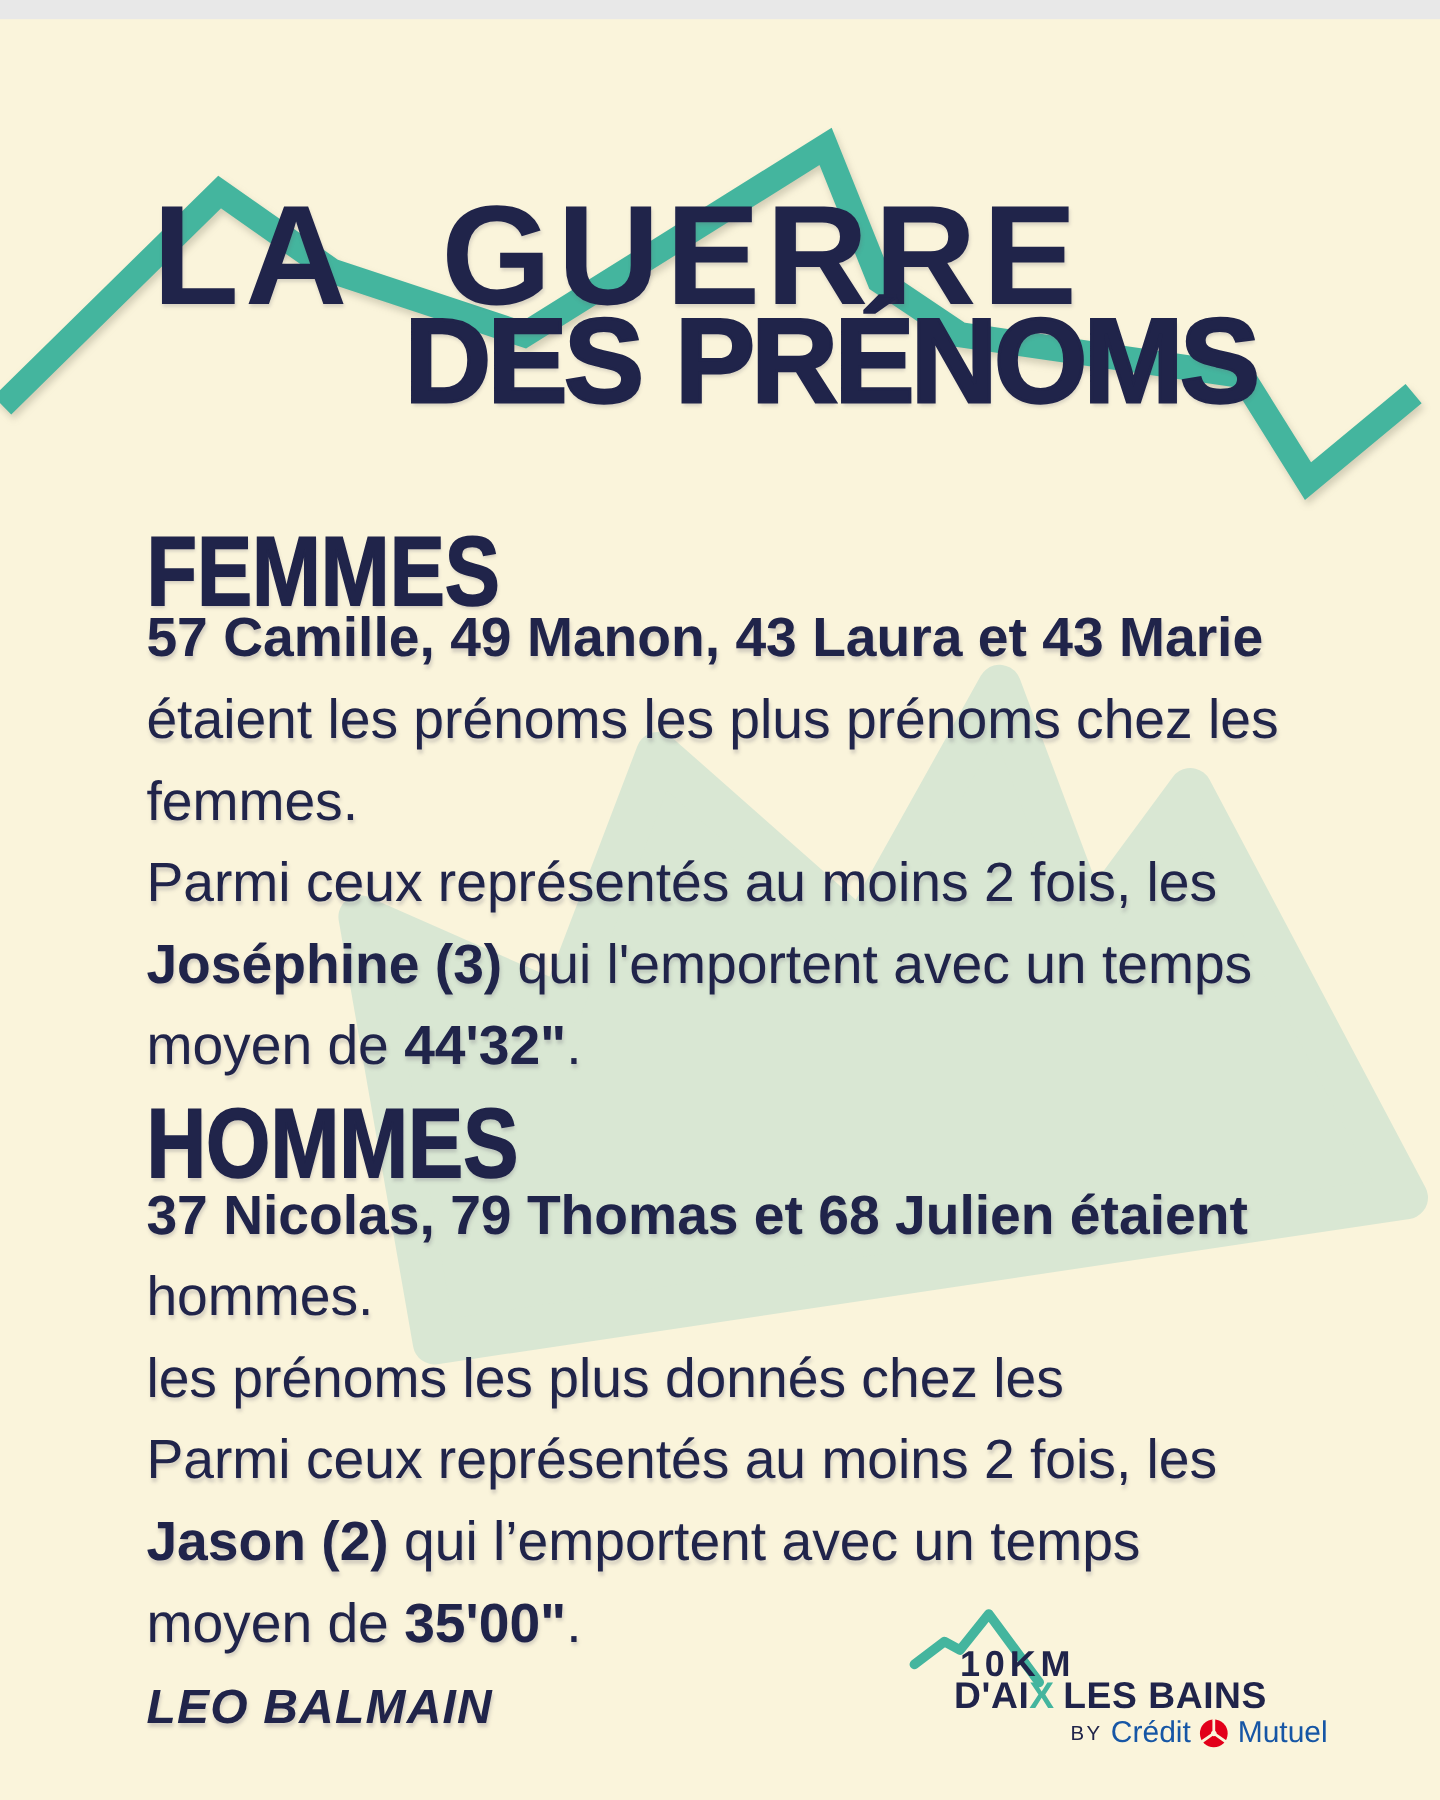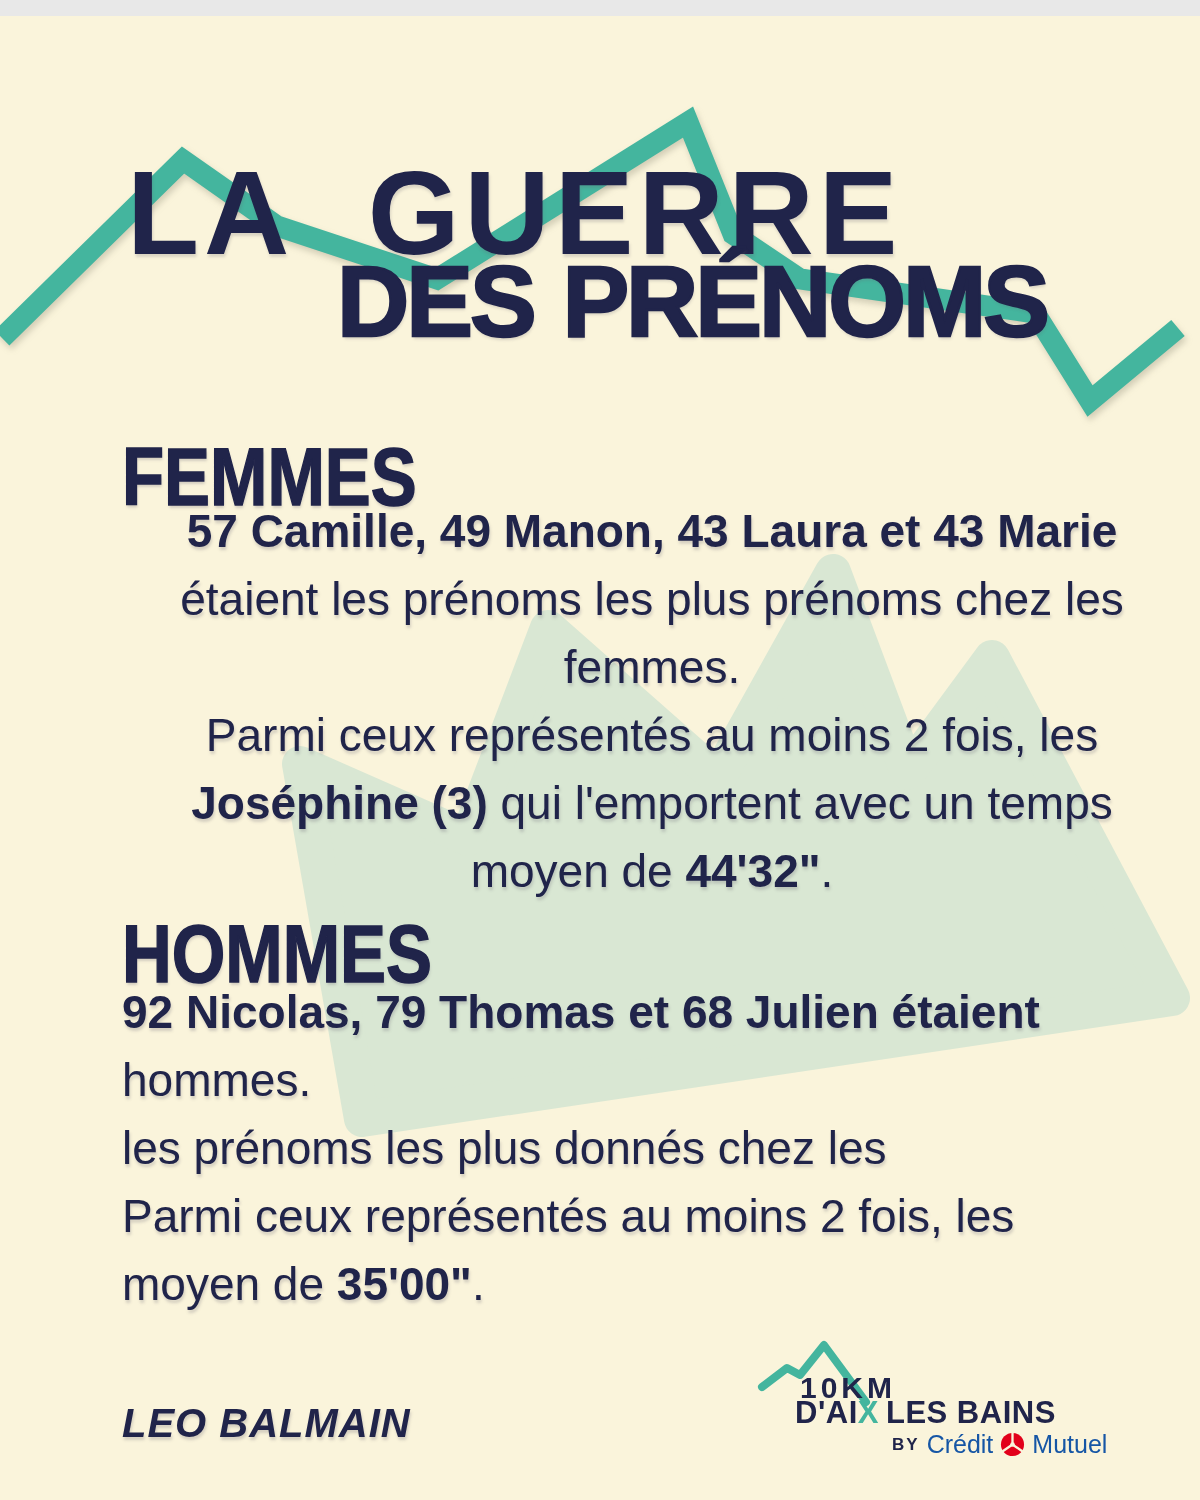--- a/index.html
+++ b/index.html
@@ -38,7 +38,7 @@
   .h.fem{top:420px;}
   .h.hom{top:897px;}
   .para{position:absolute;left:122px;width:1060px;}
-  .p1{top:481px;text-align:center;}
+  .p1{top:481px;}
   .p2{top:962px;}
   .ln{
     font-size:46px;line-height:68px;white-space:pre;color:var(--navy);

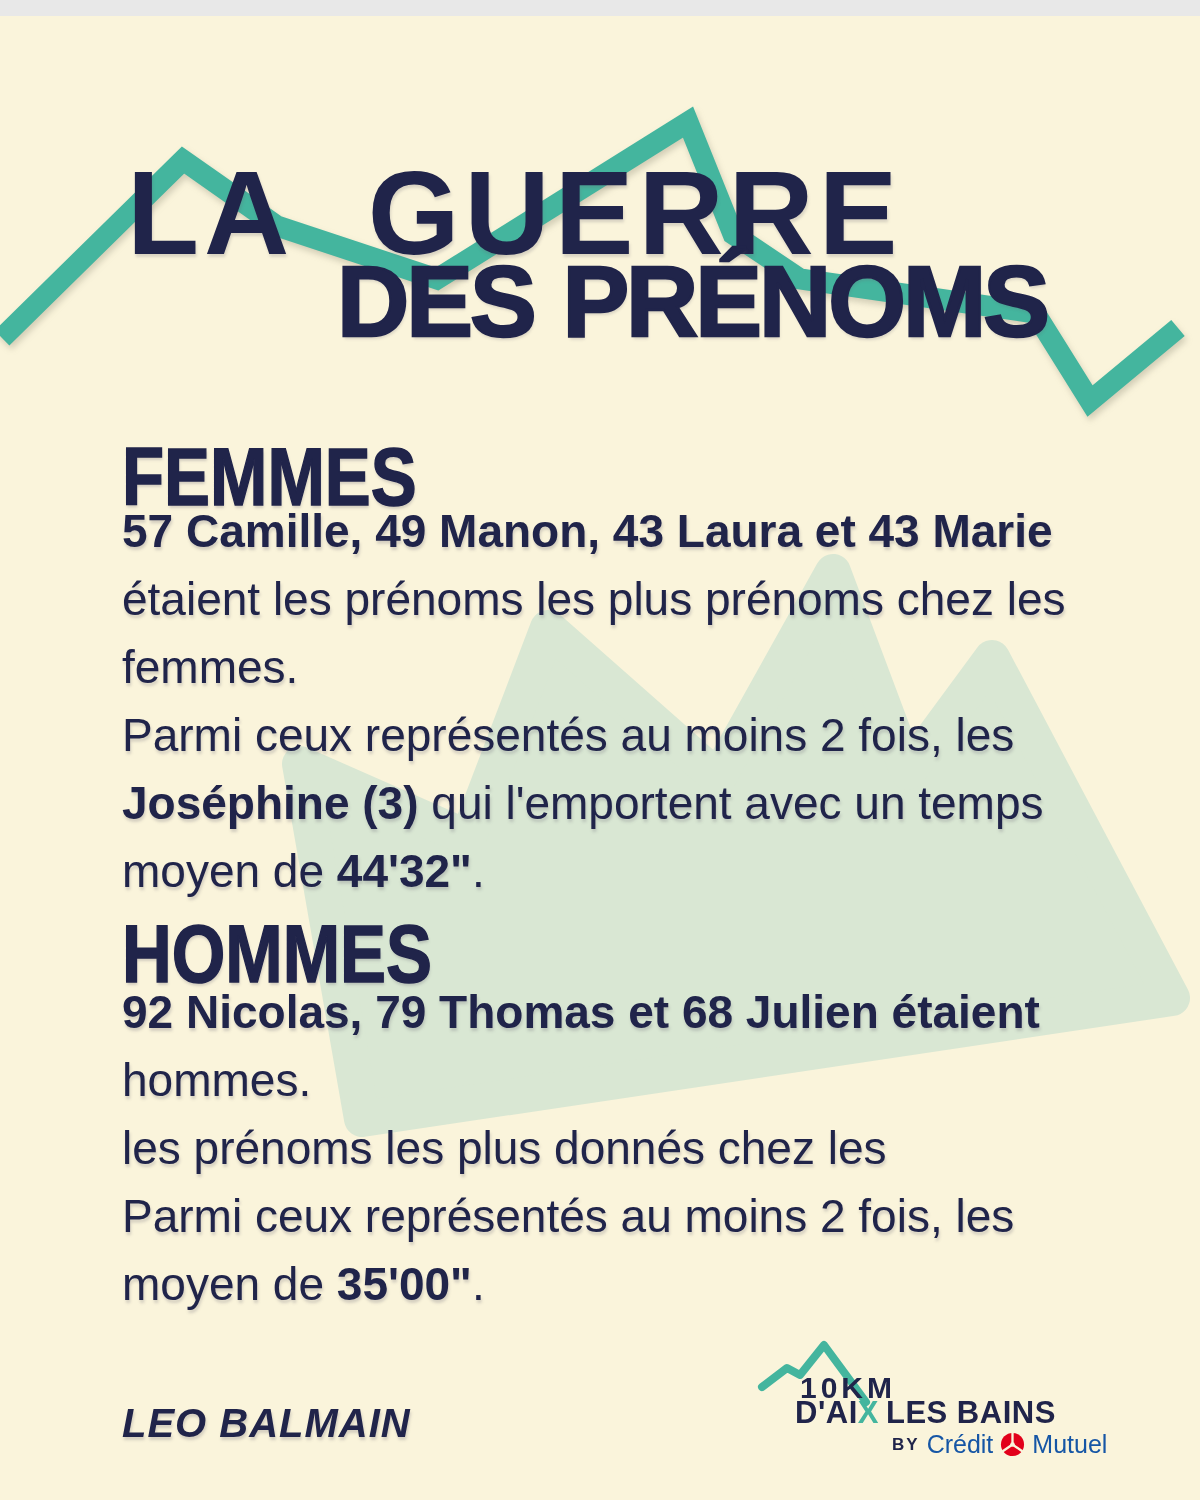--- a/index.html
+++ b/index.html
@@ -95,7 +95,7 @@
 
   <h2 class="h hom">HOMMES</h2>
   <div class="para p2">
-    <div class="ln b">92 Nicolas, 79 Thomas et 68 Julien étaient</div>
+    <div class="ln b">37 Nicolas, 79 Thomas et 68 Julien étaient</div>
     <div class="ln">hommes.</div>
     <div class="ln">les prénoms les plus donnés chez les</div>
     <div class="ln">Parmi ceux représentés au moins 2 fois, les</div>

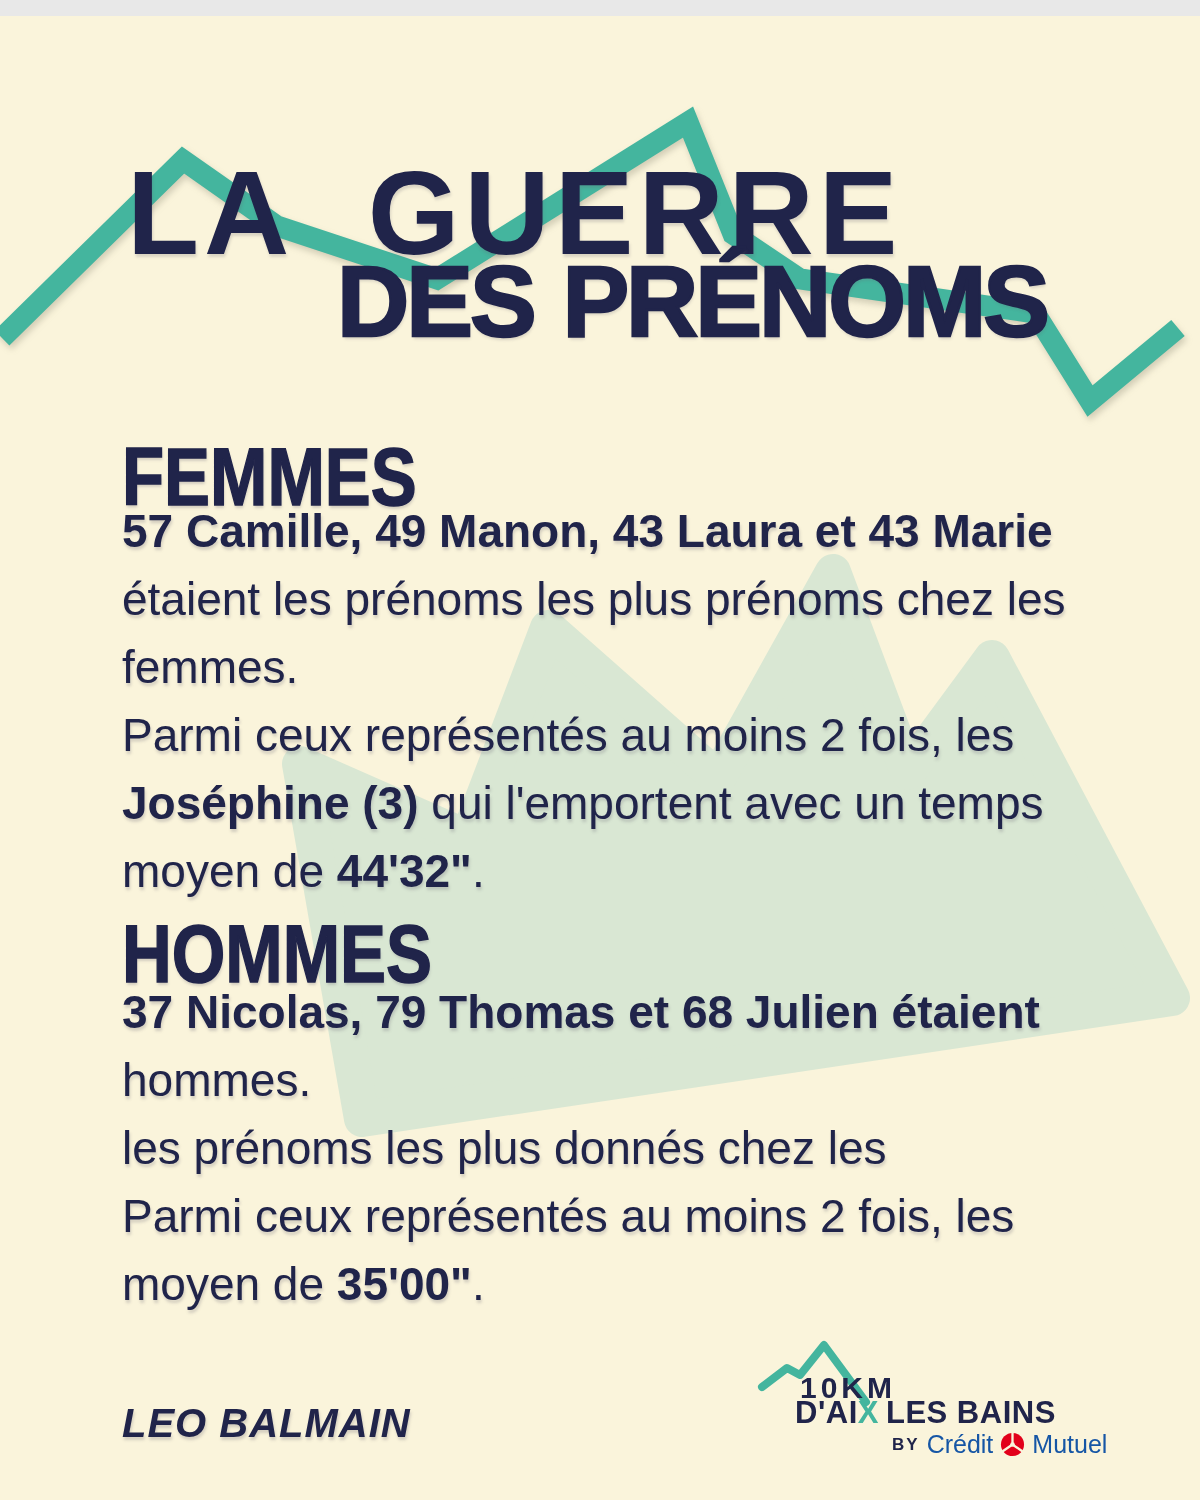--- a/index.html
+++ b/index.html
@@ -99,6 +99,7 @@
     <div class="ln">hommes.</div>
     <div class="ln">les prénoms les plus donnés chez les</div>
     <div class="ln">Parmi ceux représentés au moins 2 fois, les</div>
+    <div class="ln"><span class="b">Jason (2)</span><span> qui l’emportent avec un temps</span></div>
     <div class="ln"><span>moyen de </span><span class="b">35'00"</span><span>.</span></div>
   </div>
 

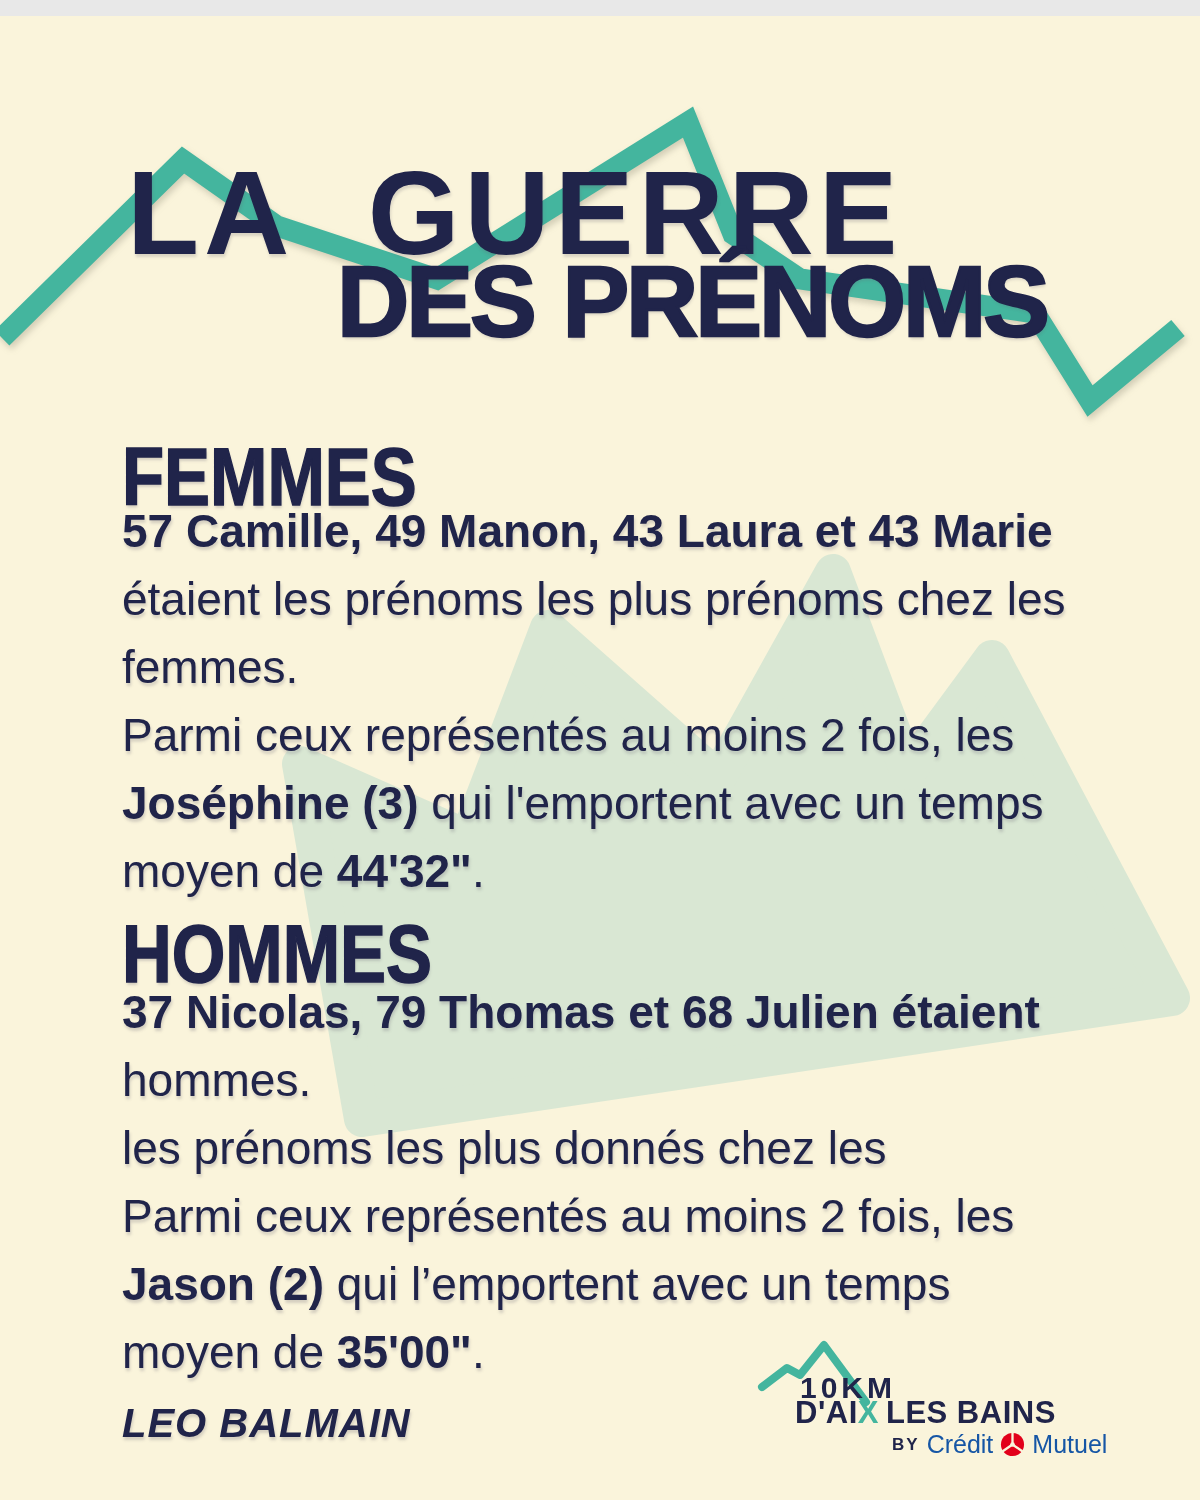--- a/index.html
+++ b/index.html
@@ -66,7 +66,7 @@
   .byline{
     position:absolute;left:152px;top:114px;display:flex;align-items:center;gap:7px;
   }
-  .by{font-size:17px;font-weight:bold;letter-spacing:2px;color:var(--navy);white-space:pre;}
+  .by{font-size:17px;font-weight:normal;letter-spacing:2px;color:var(--navy);white-space:pre;}
   .credit{font-size:25px;font-weight:normal;color:var(--cm-blue);white-space:pre;}
   .cm{width:25px;height:25px;flex:0 0 auto;}
 </style>

